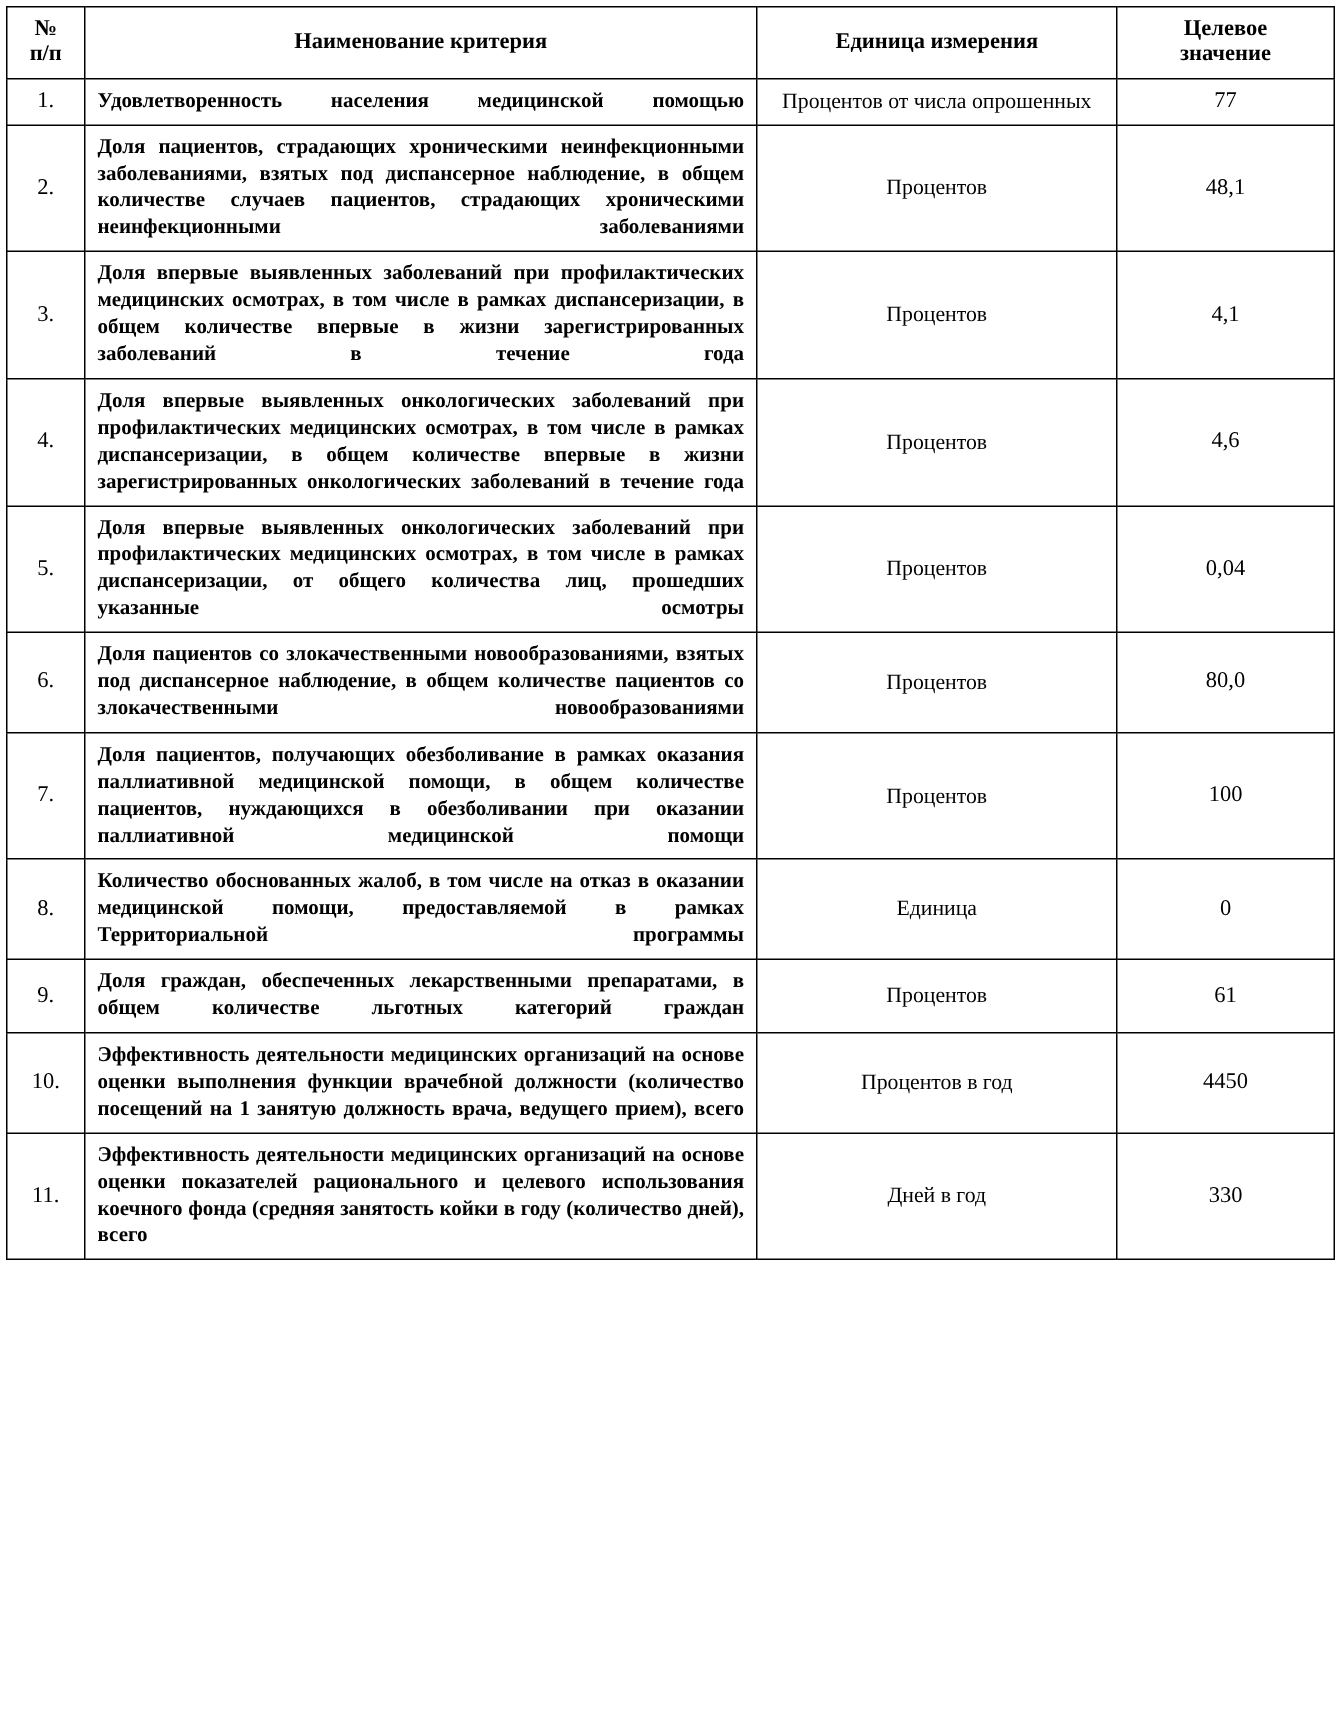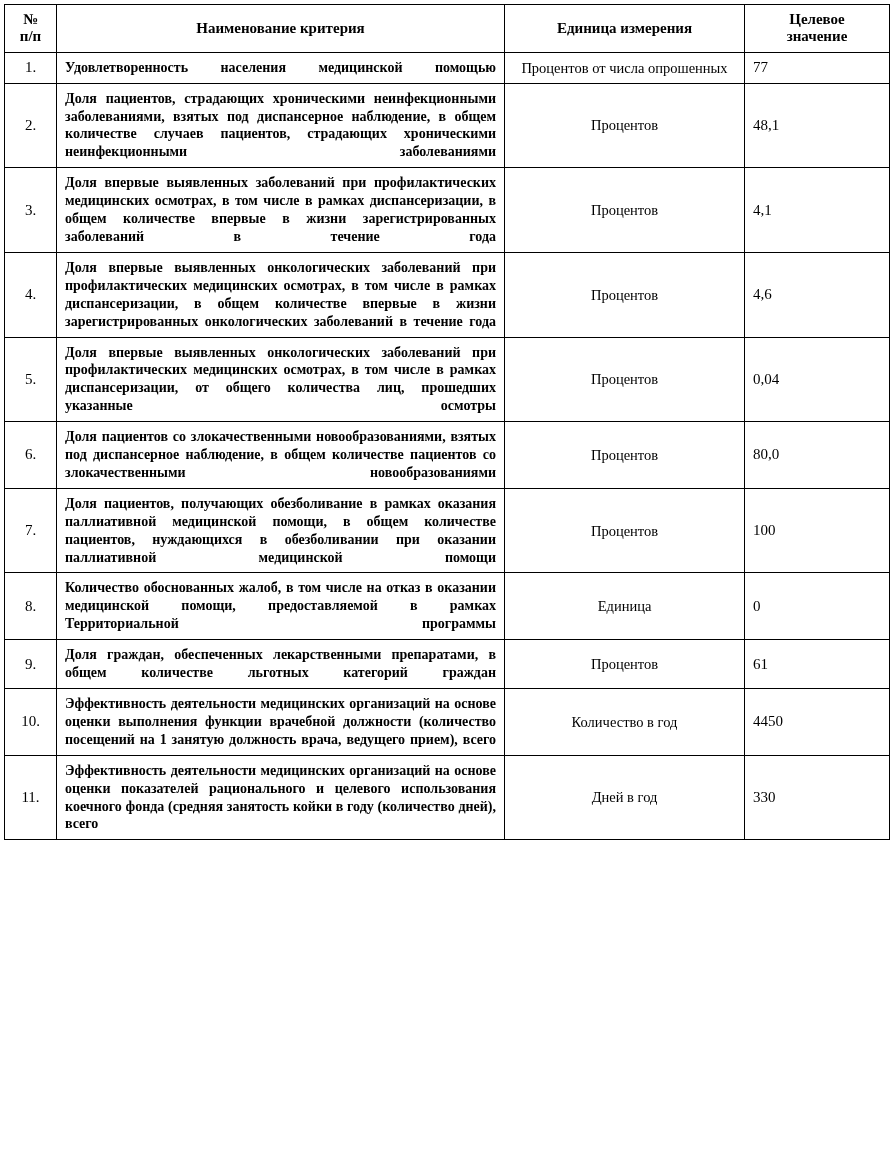--- a/index.html
+++ b/index.html
@@ -67,7 +67,7 @@
     margin-top: 24px;
   }
   td.target {
-    text-align: left;
+    text-align: center;
     font-size: 15px;
   }
 </style>

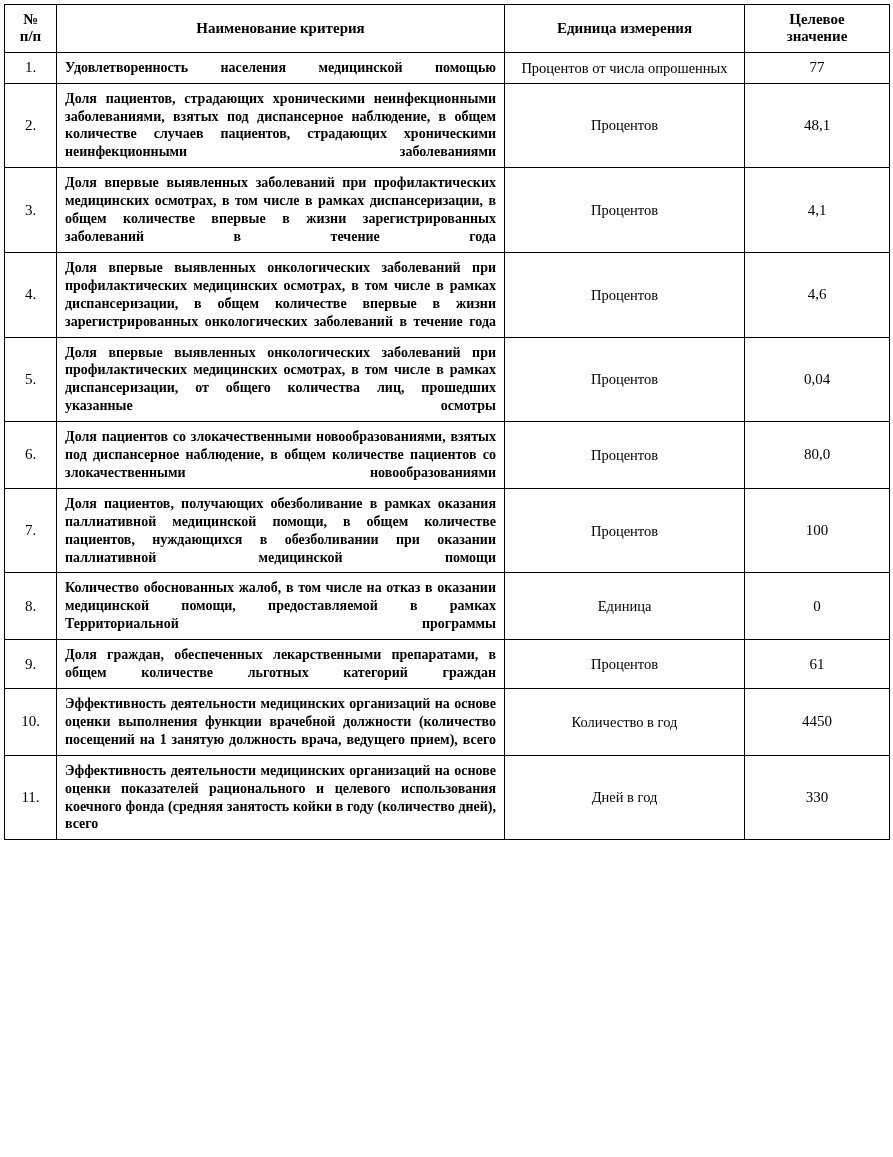--- a/index.html
+++ b/index.html
@@ -154,7 +154,7 @@
       <tr>
         <td class="num">10.</td>
         <td class="name">Эффективность деятельности медицинских организаций на основе оценки выполнения функции врачебной должности (количество посещений на 1 занятую должность врача, ведущего прием), всего</td>
-        <td class="unit">Количество в год</td>
+        <td class="unit">Процентов в год</td>
         <td class="target">4450</td>
       </tr>
       <tr>

